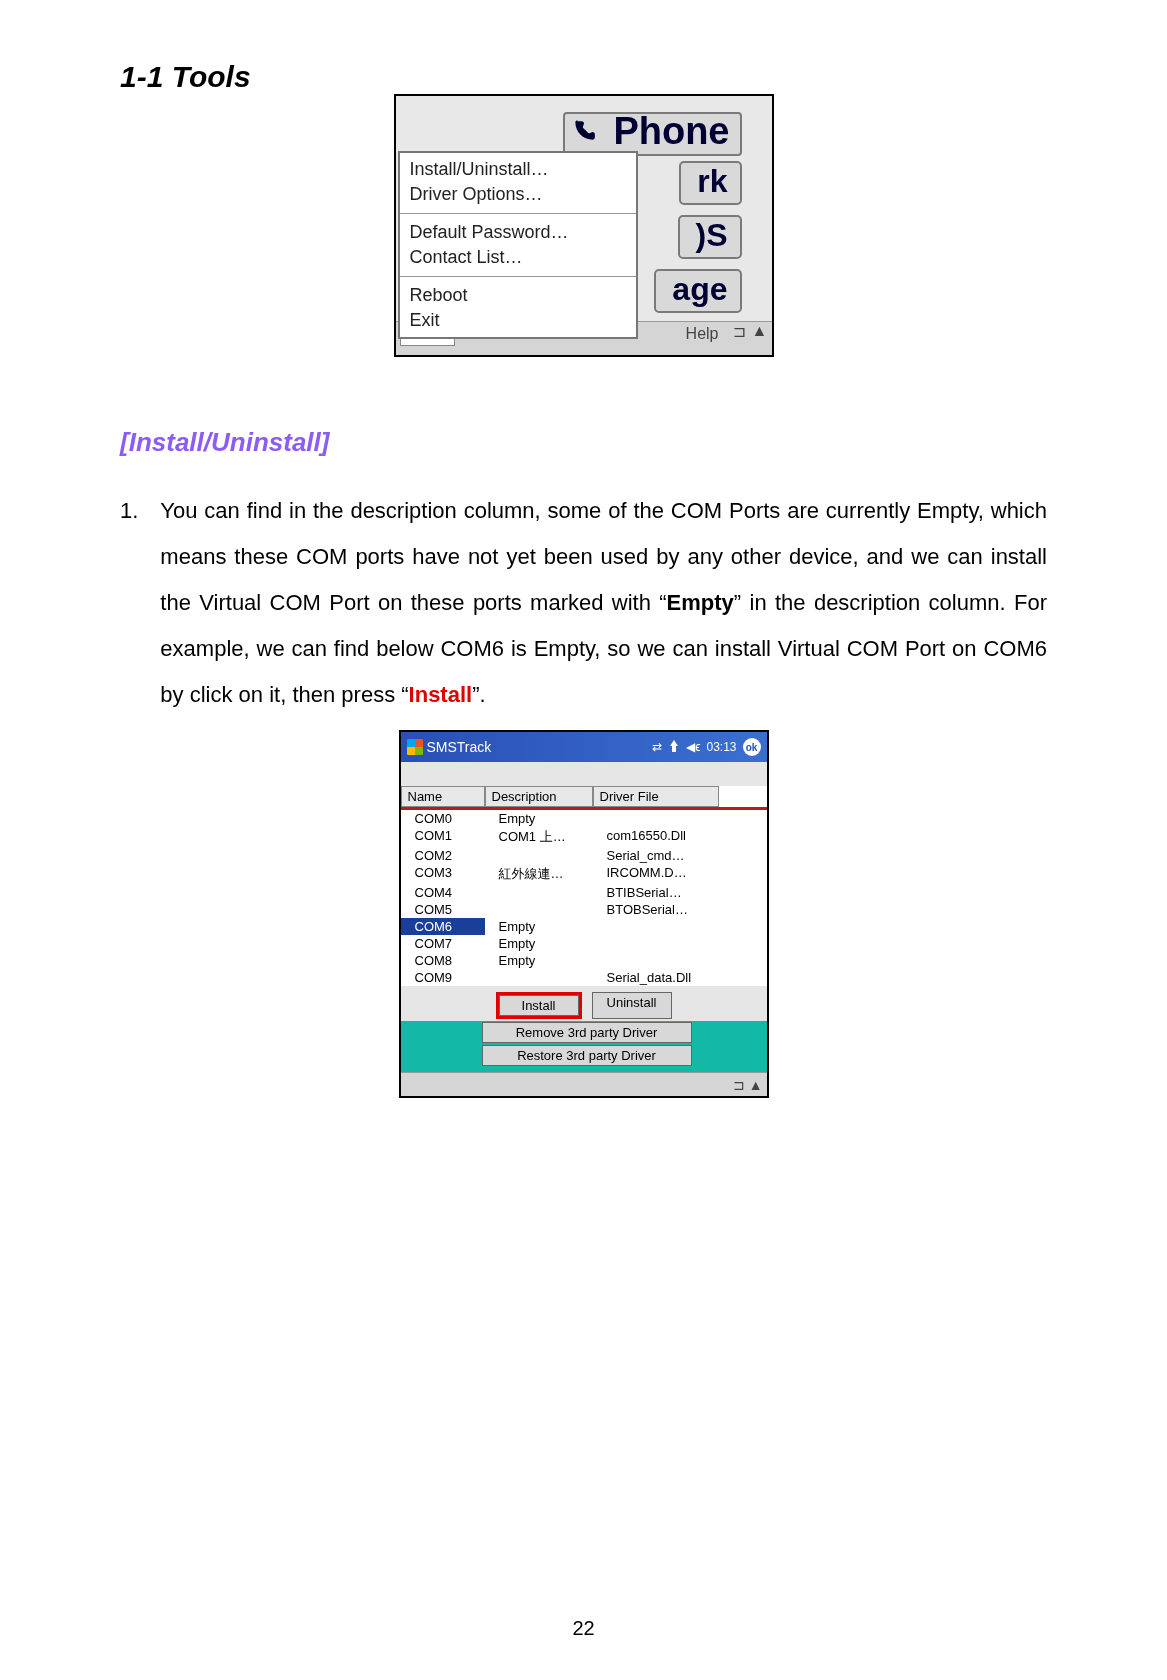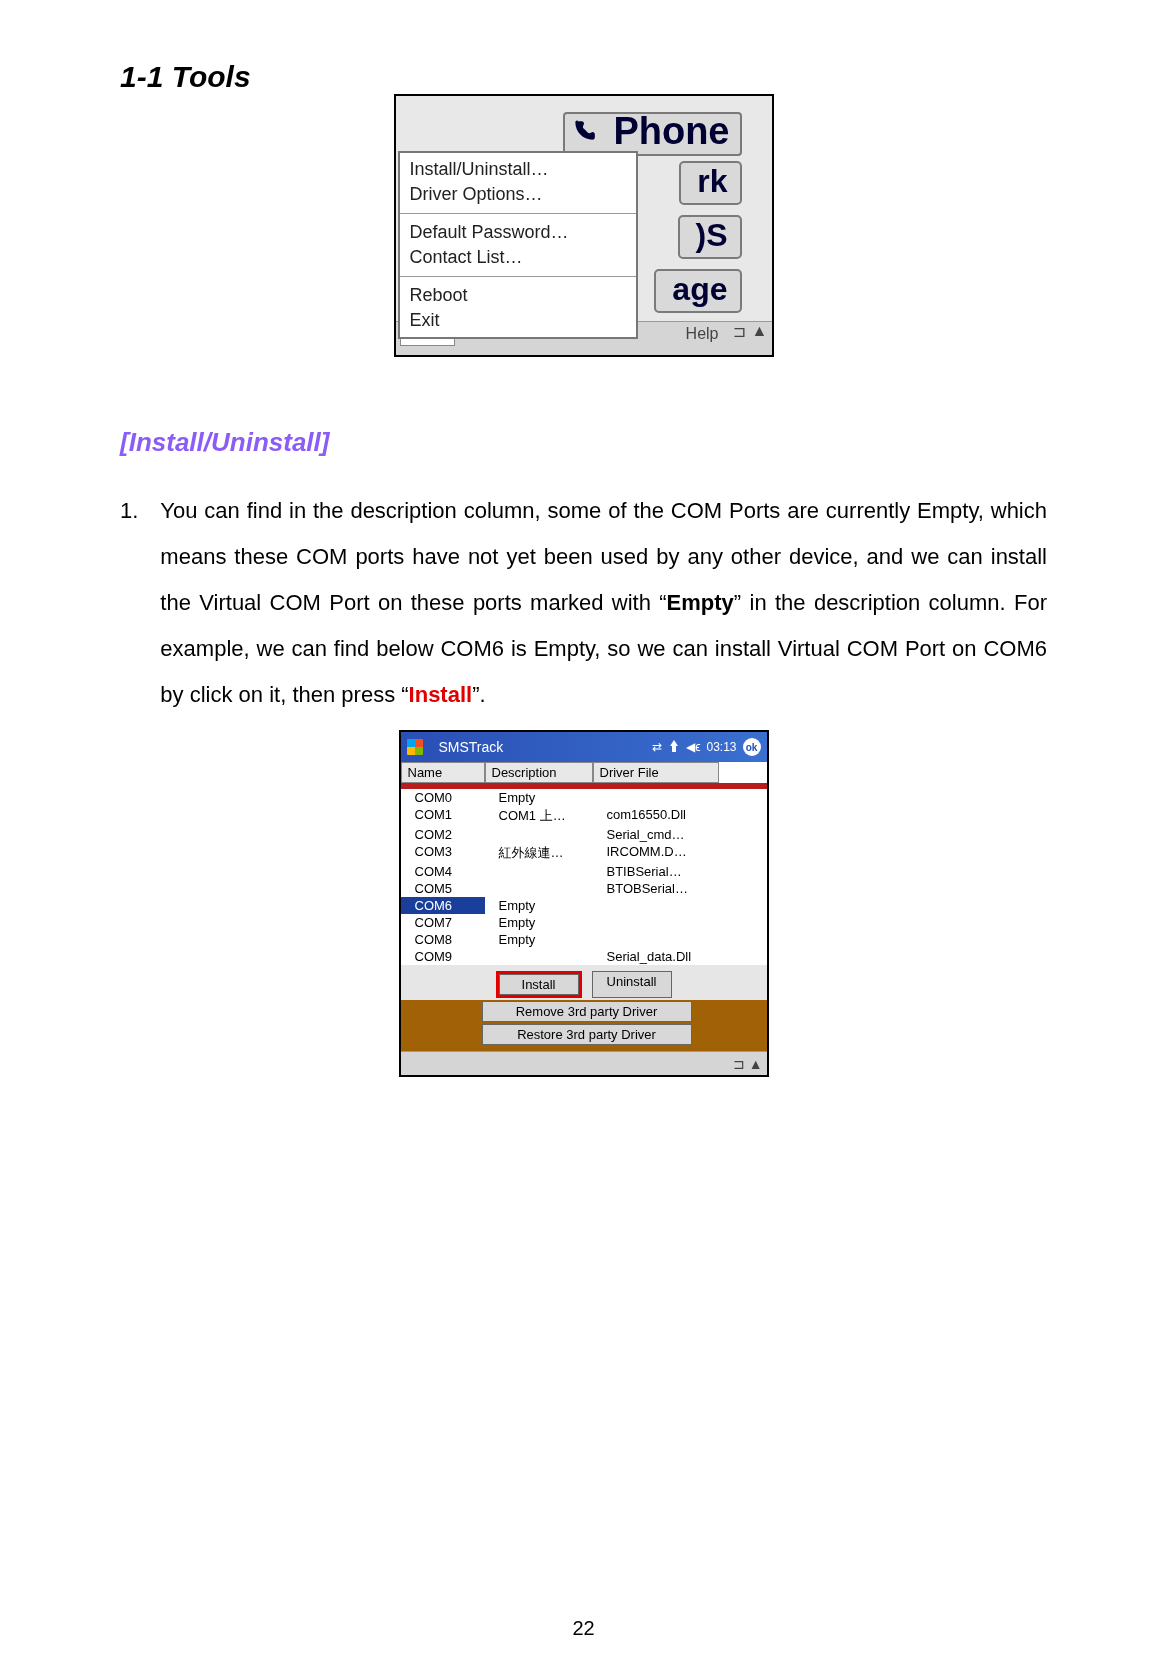--- a/index.html
+++ b/index.html
@@ -130,7 +130,7 @@
     color:#fff;
     font-size: 14px;
     padding: 0 6px;
-    gap:16px;
+    gap:4px;
   }
   .winlogo {
     width:16px; height:16px;

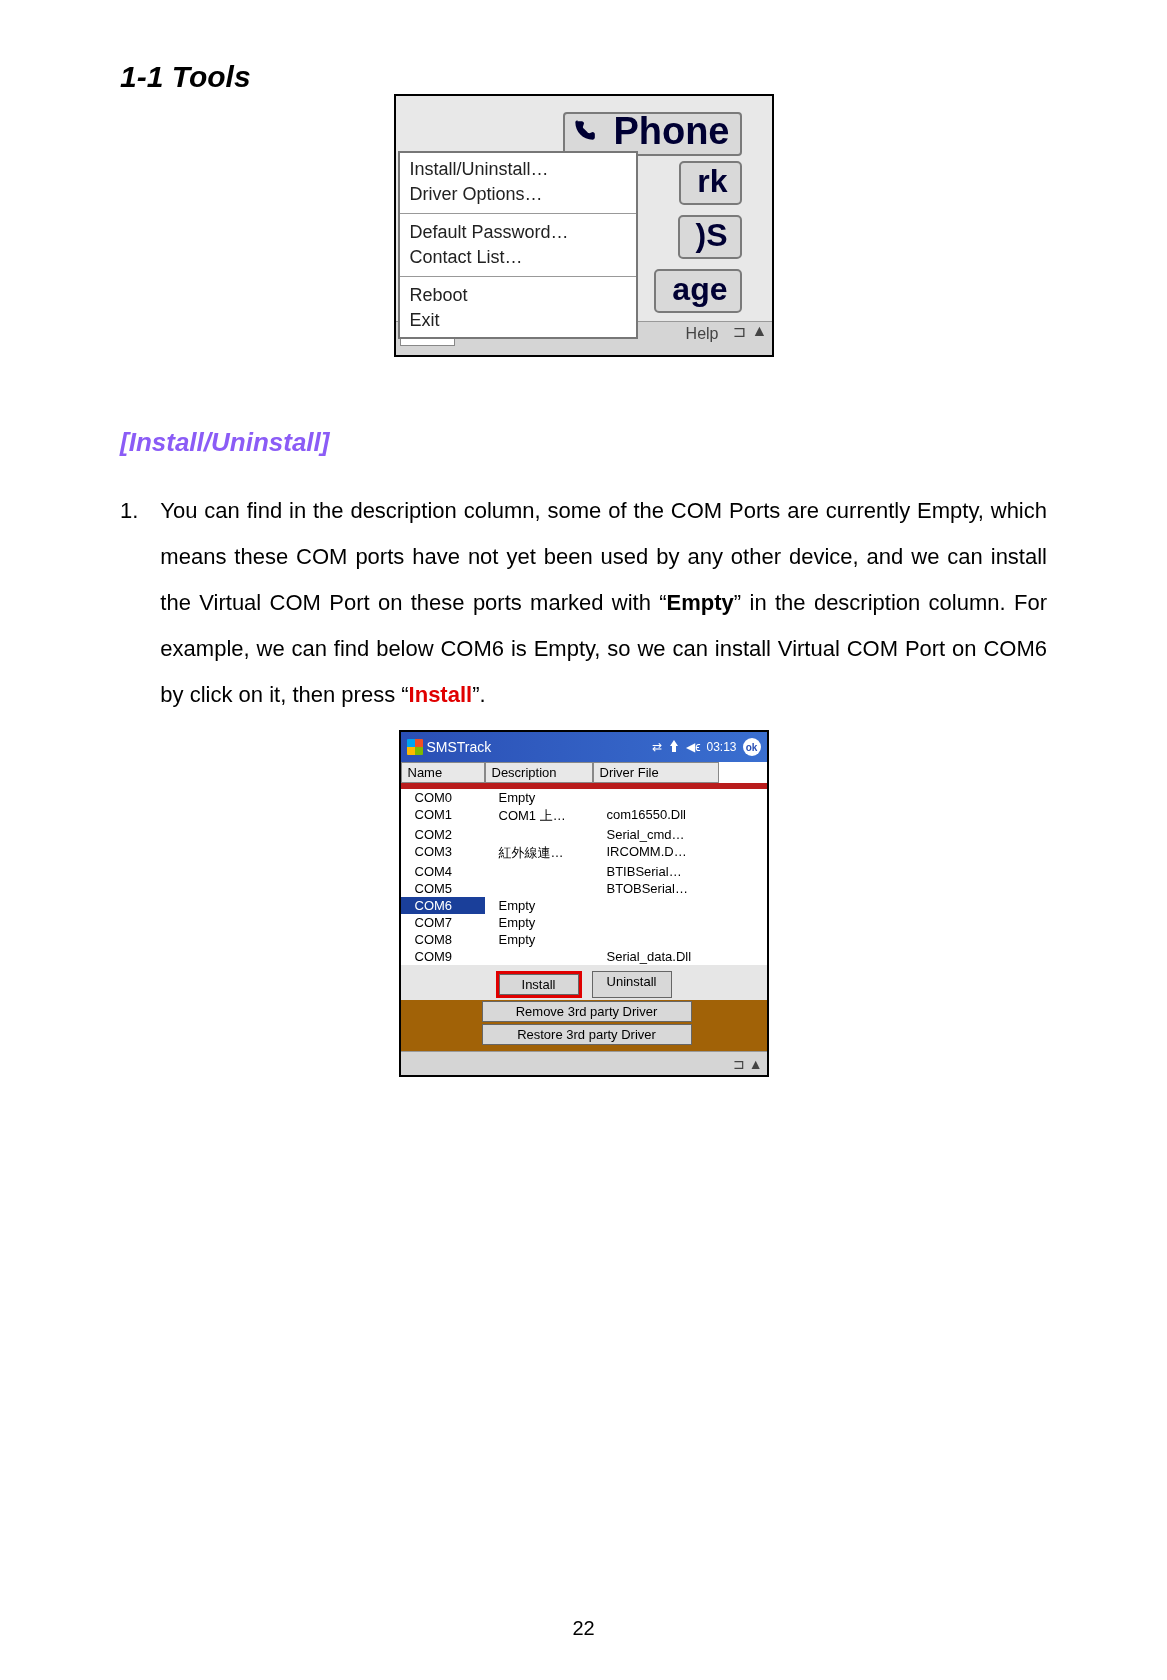--- a/index.html
+++ b/index.html
@@ -150,7 +150,8 @@
     display:grid;
     grid-template-columns: 84px 108px 126px;
     background:#fff;
-    border-bottom: 6px solid #b91c1c;
+    border-bottom: 3px solid #b91c1c;
+    margin-top: 24px;
   }
   .colh {
     border:1px solid #888;

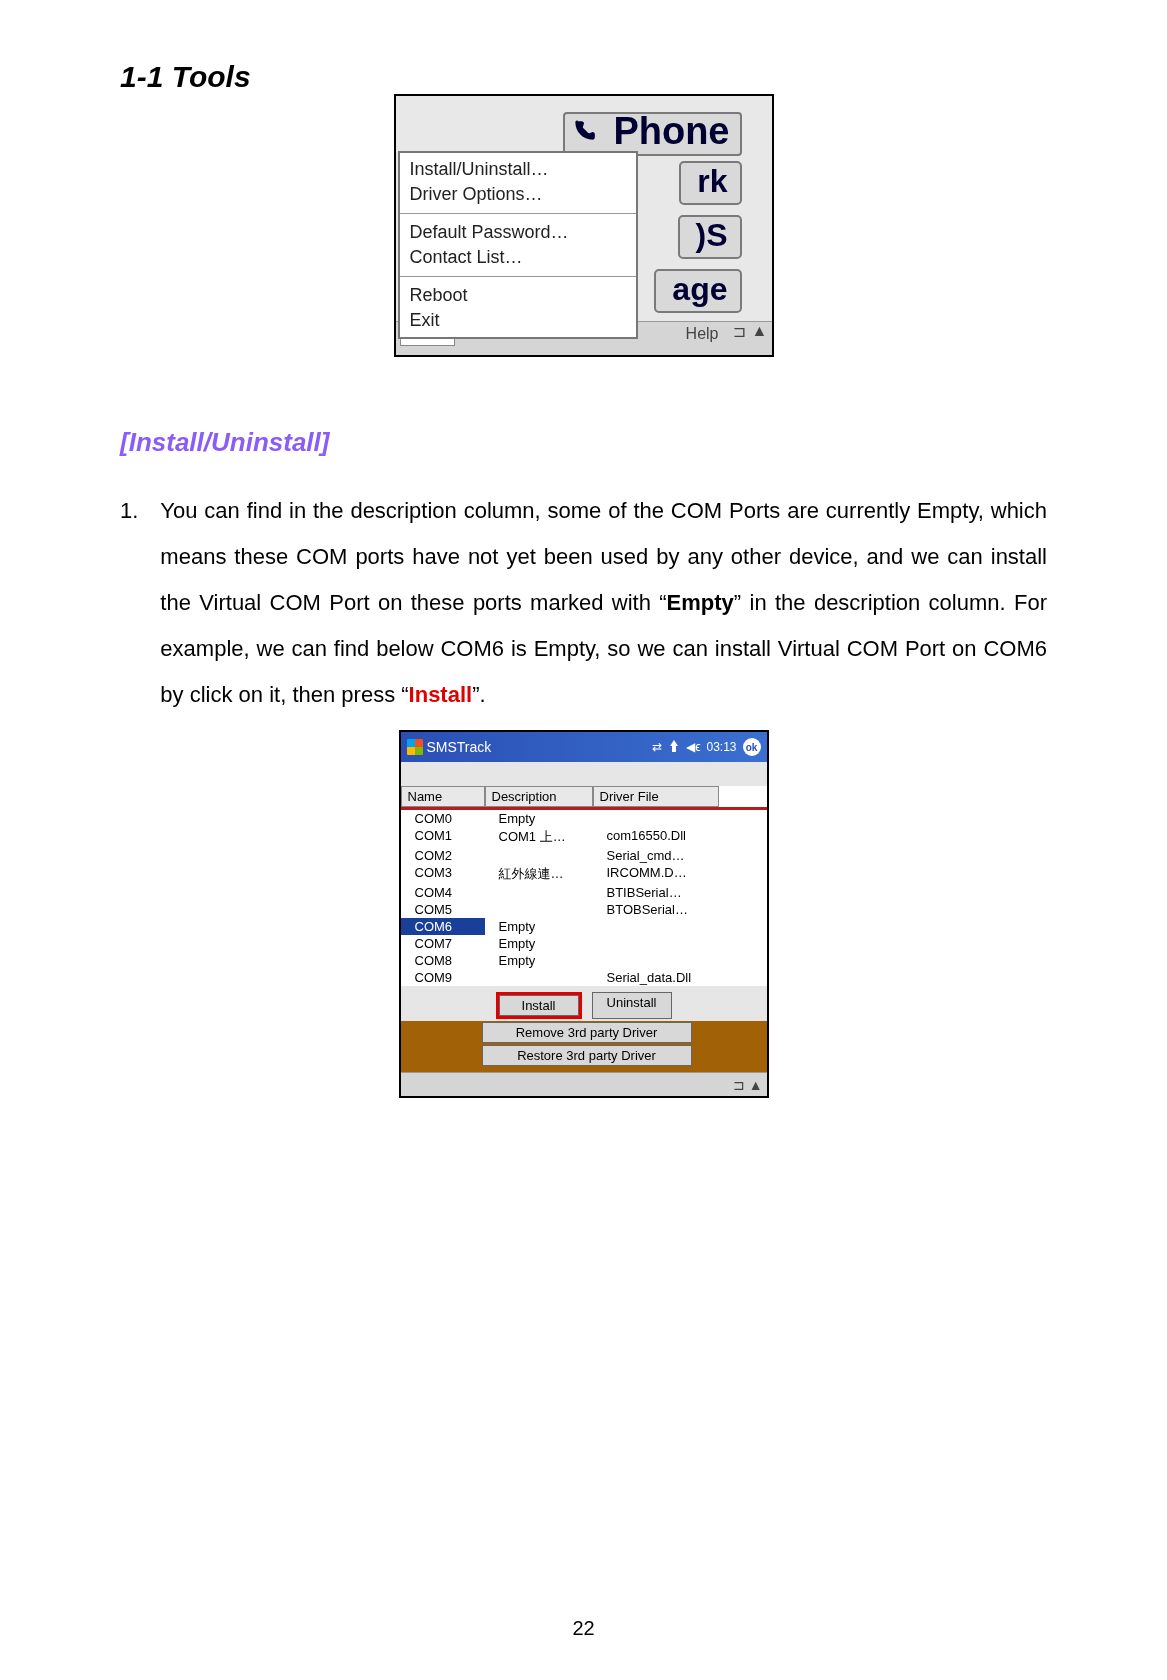--- a/index.html
+++ b/index.html
@@ -185,7 +185,7 @@
     text-align:center;
   }
   .redbox { border: 3px solid #e00000; padding: 0; }
-  .widebtn-row { display:flex; justify-content:center; padding: 1px 0 1px 6px; background:#a16207;align-items:center;}
+  .widebtn-row { display:flex; justify-content:center; padding: 1px 0 1px 6px; background:#14b8a6;align-items:center;}
   .widebtn {
     border:1px solid #666; background:#d8d8d8;
     font-size:13px; padding:2px 10px; width: 210px; text-align:center;

